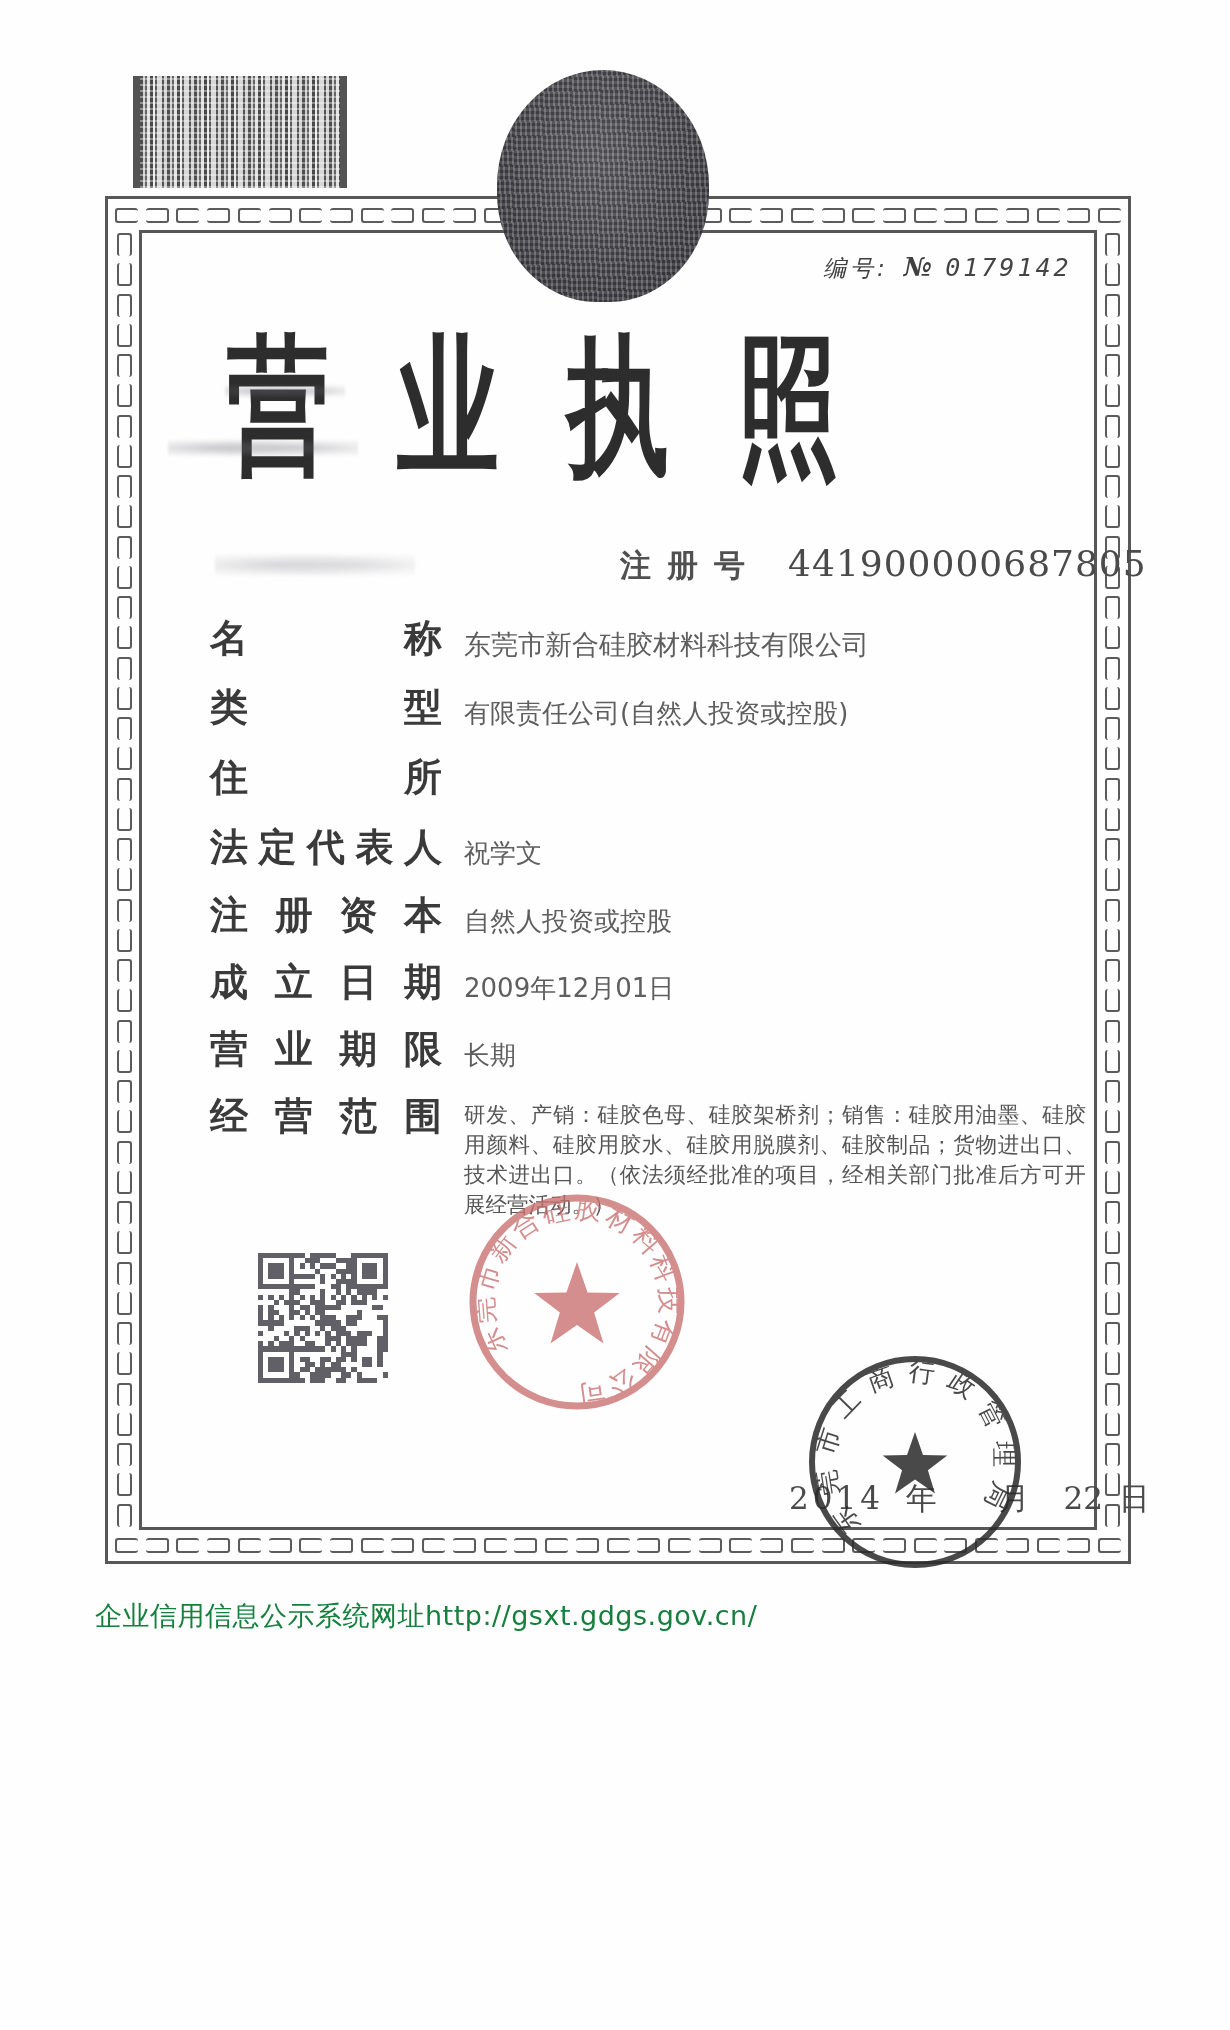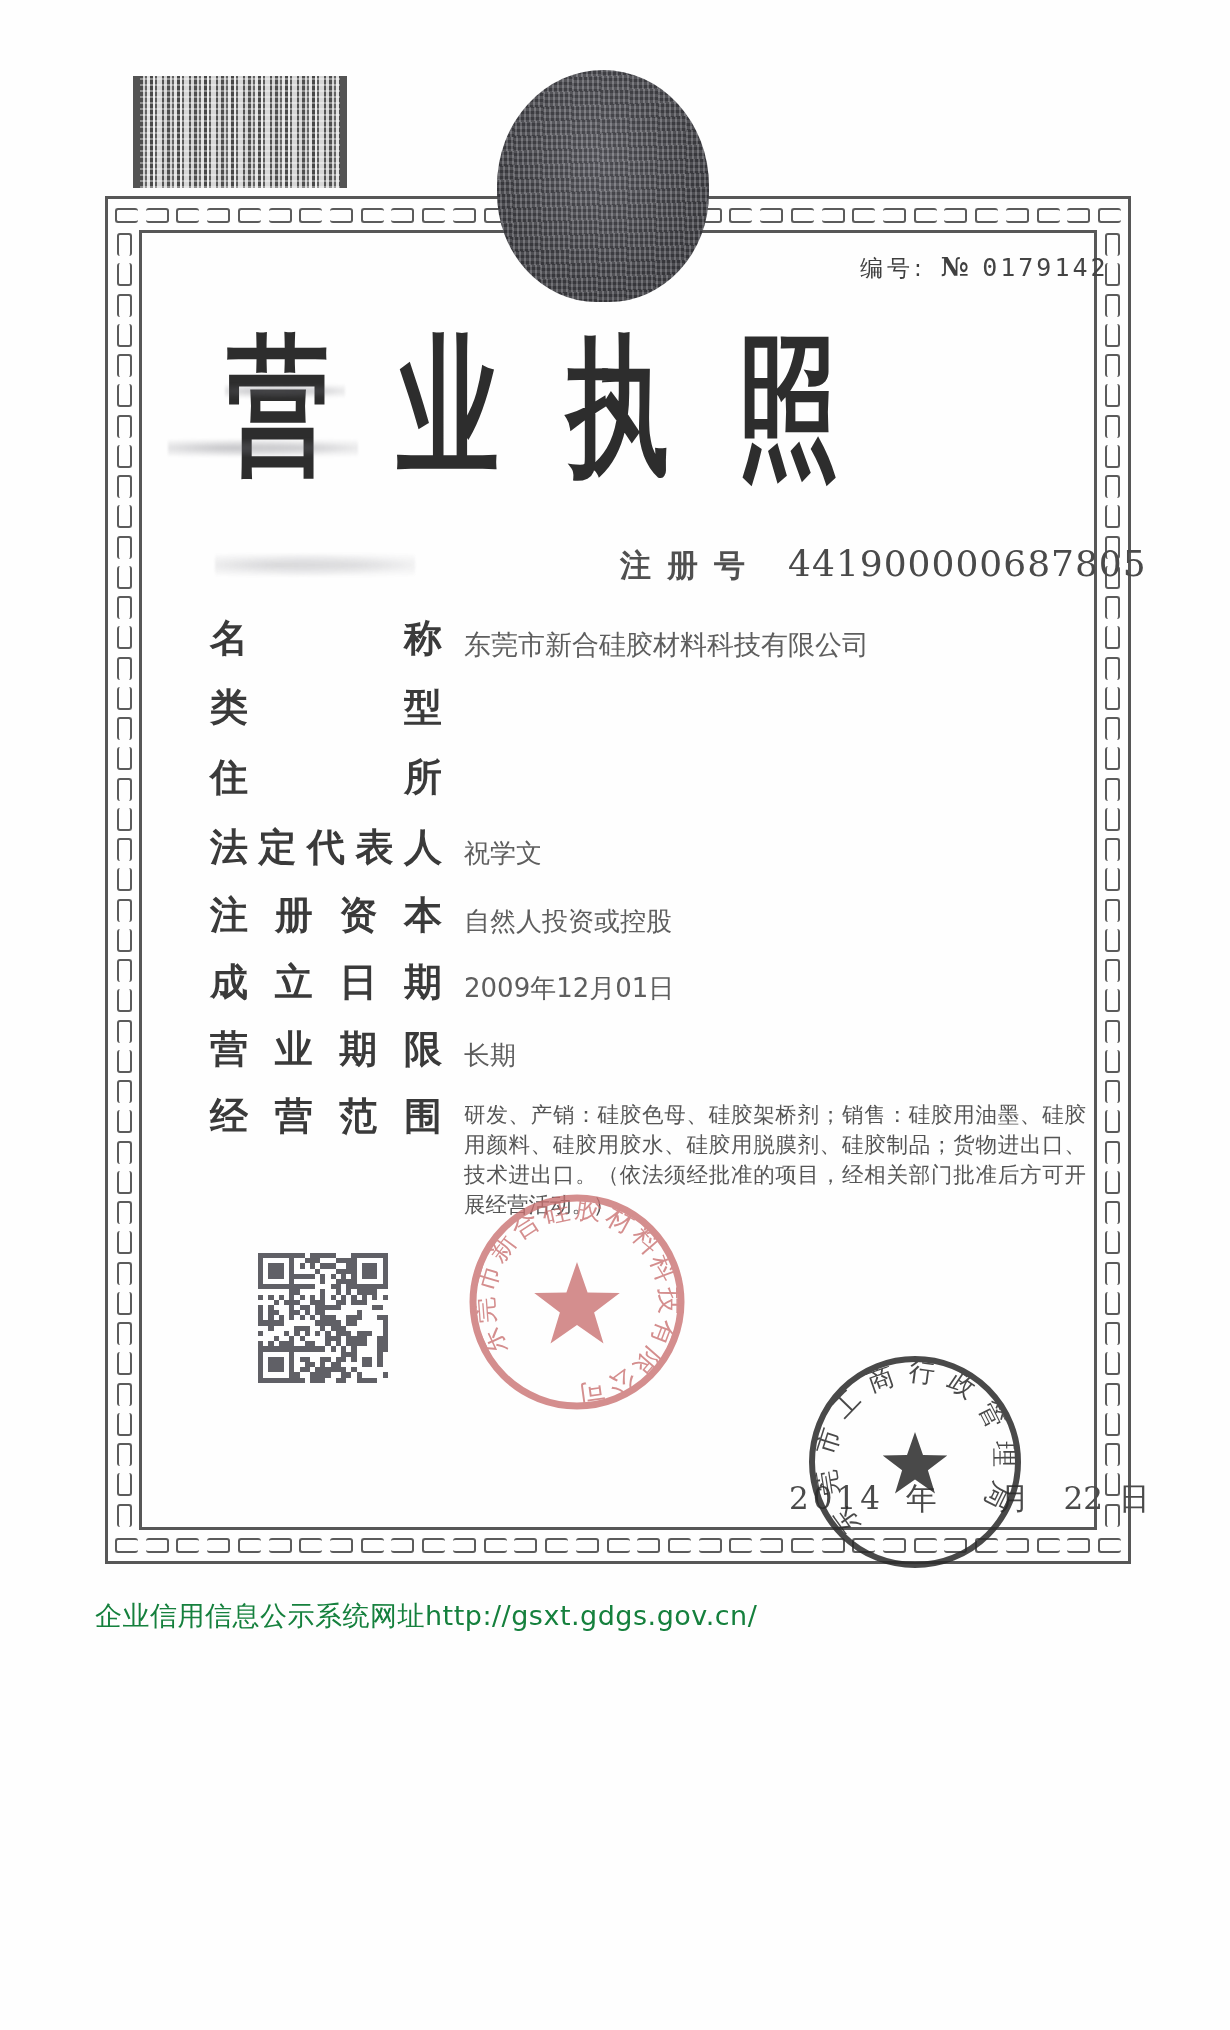--- a/index.html
+++ b/index.html
@@ -38,7 +38,7 @@
   i.mtv.x1{border-top:0;} i.mtv.x2{border-bottom:0;}
 
   
-  .serial{position:absolute;left:860px;top:252px;z-index:2;white-space:nowrap;color:#3f3f3f;}
+  .serial{position:absolute;left:823px;top:252px;z-index:2;white-space:nowrap;color:#3f3f3f;font-style:italic;}
   .serial .lbl{font-size:23px;letter-spacing:4px;}
   .serial .no{font-family:"DejaVu Serif",serif;font-weight:700;font-size:26px;margin-left:10px;}
   .serial .num{font-family:"DejaVu Sans Mono",monospace;font-size:25px;letter-spacing:3px;margin-left:8px;color:#444;}

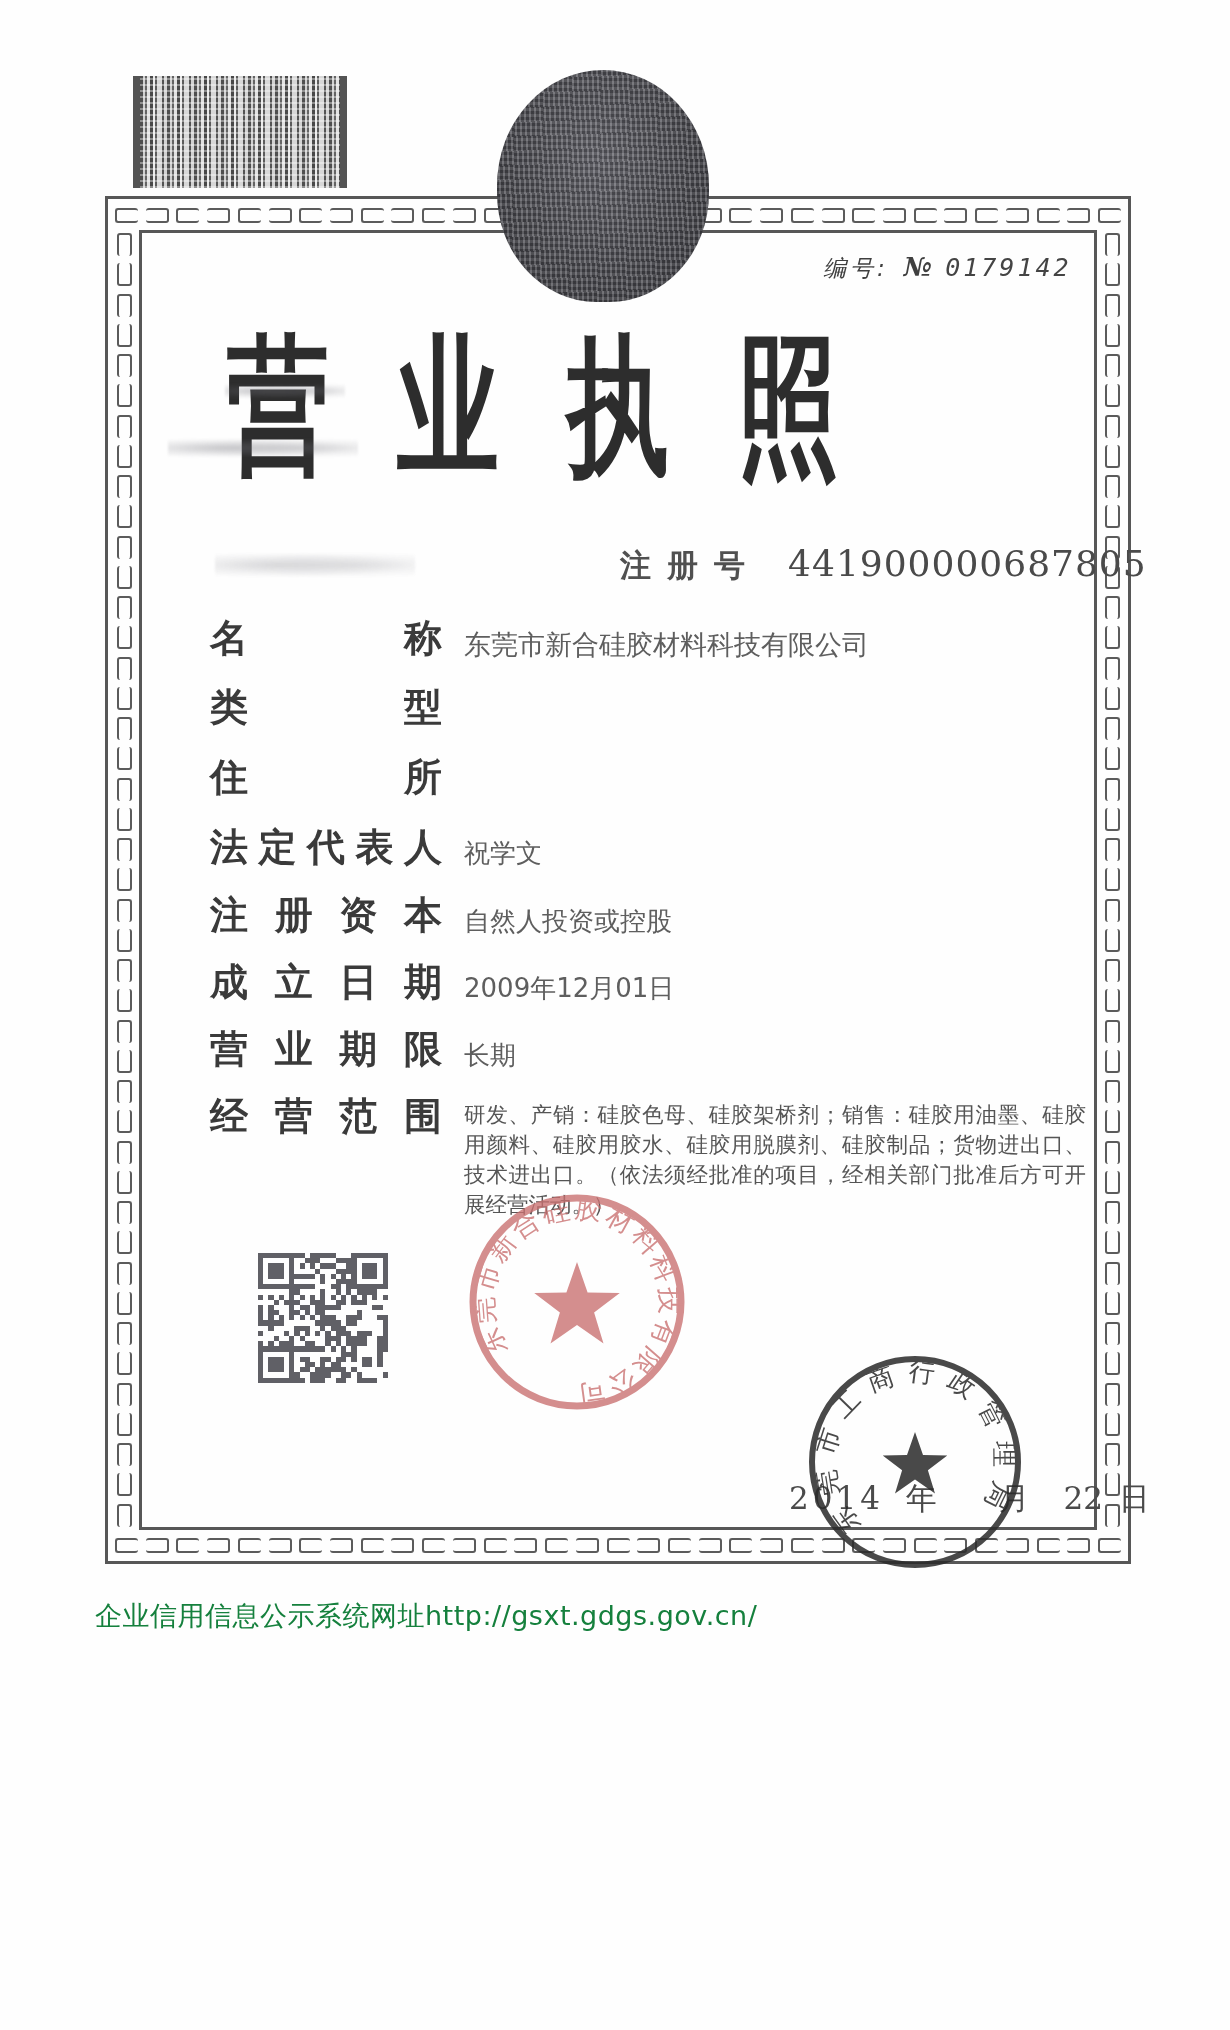--- a/index.html
+++ b/index.html
@@ -289,6 +289,7 @@
         <span>类</span>
         <span>型</span>
       </span>
+    <span class="fvalue">有限责任公司(自然人投资或控股)</span>
   </div>
   <div class="row" style="top:757px">
     <span class="flabel spread">

